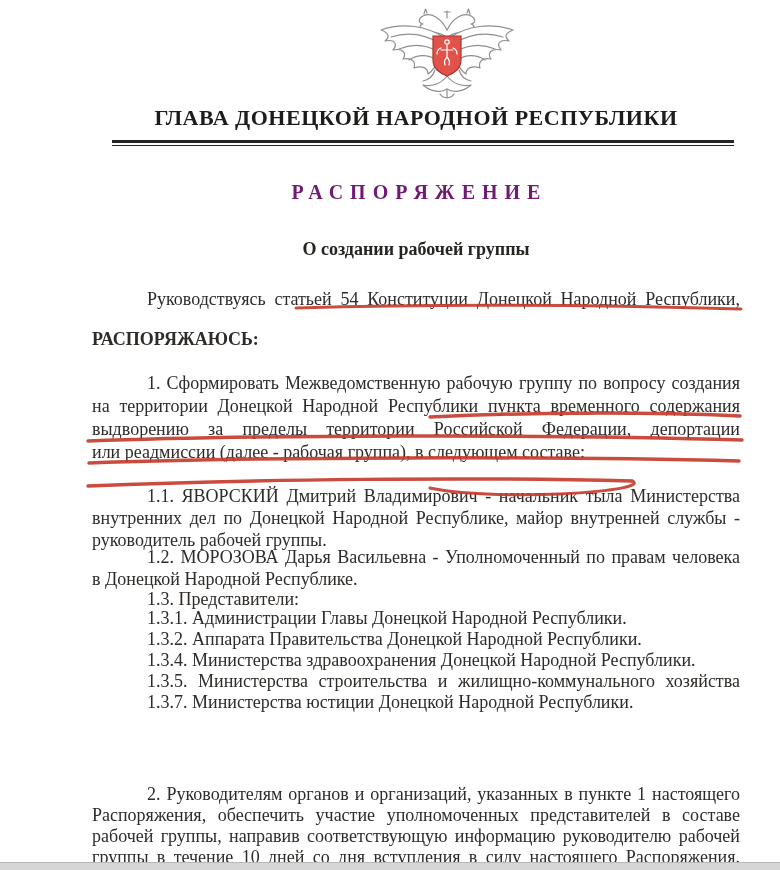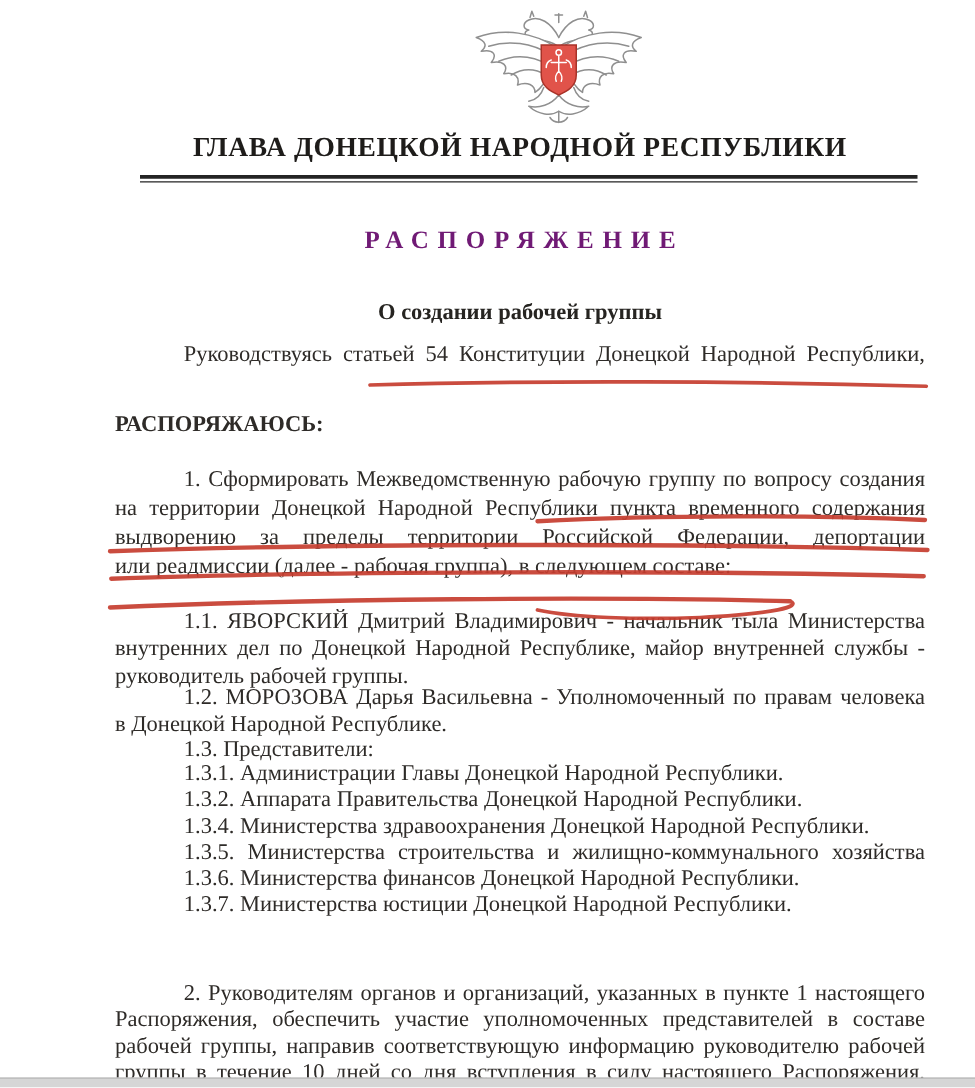--- a/index.html
+++ b/index.html
@@ -83,7 +83,7 @@
   <div class="doc-type">РАСПОРЯЖЕНИЕ</div>
   <div class="subject">О создании рабочей группы</div>
 
-  <div class="block lh22" style="top:272px">
+  <div class="block lh22" style="top:288px">
     <div class="ln j ind">Руководствуясь статьей 54 Конституции Донецкой Народной Республики,</div>
   </div>
 

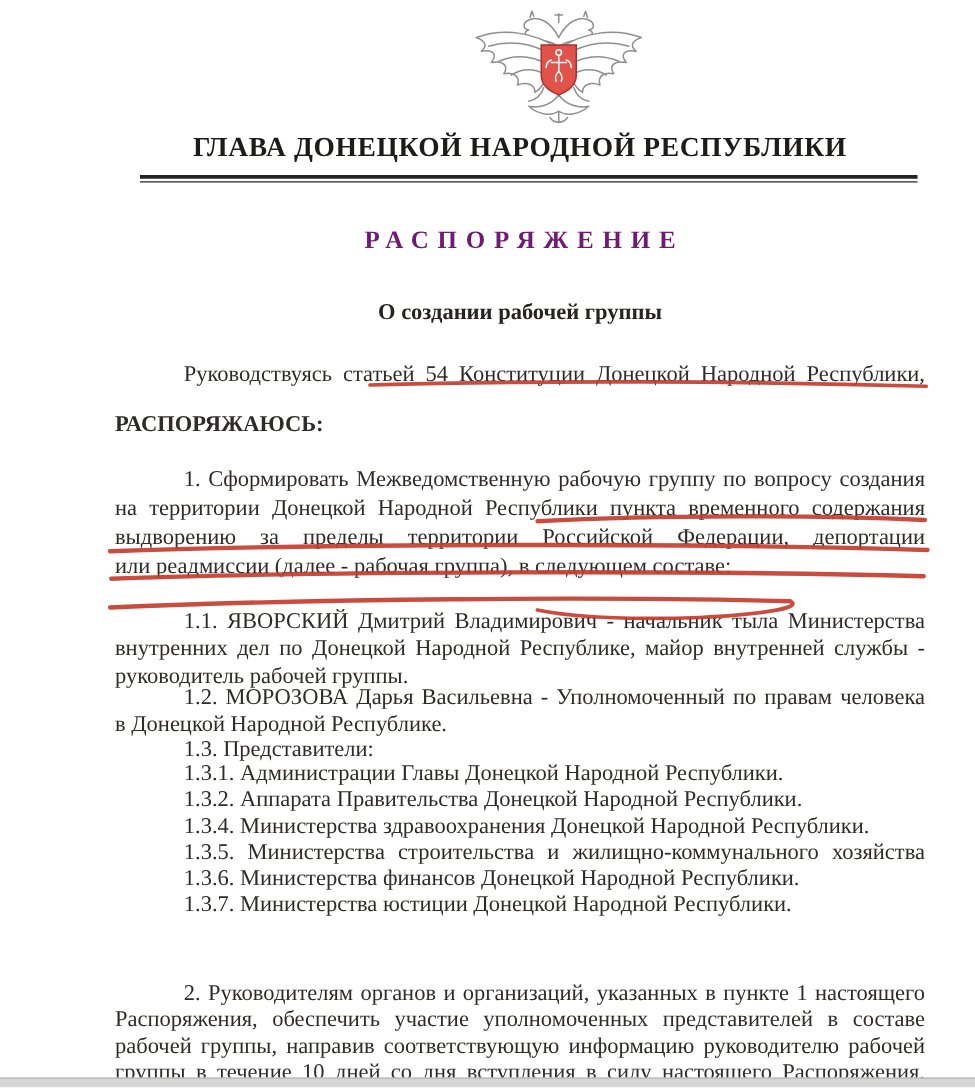--- a/index.html
+++ b/index.html
@@ -118,7 +118,6 @@
     <div class="ln ind">1.3.2. Аппарата Правительства Донецкой Народной Республики.</div>
     <div class="ln ind">1.3.4. Министерства здравоохранения Донецкой Народной Республики.</div>
     <div class="ln j ind">1.3.5. Министерства строительства и жилищно-коммунального хозяйства</div>
-    <div class="ln ind">1.3.6. Министерства финансов Донецкой Народной Республики.</div>
     <div class="ln ind">1.3.7. Министерства юстиции Донецкой Народной Республики.</div>
   </div>
 

